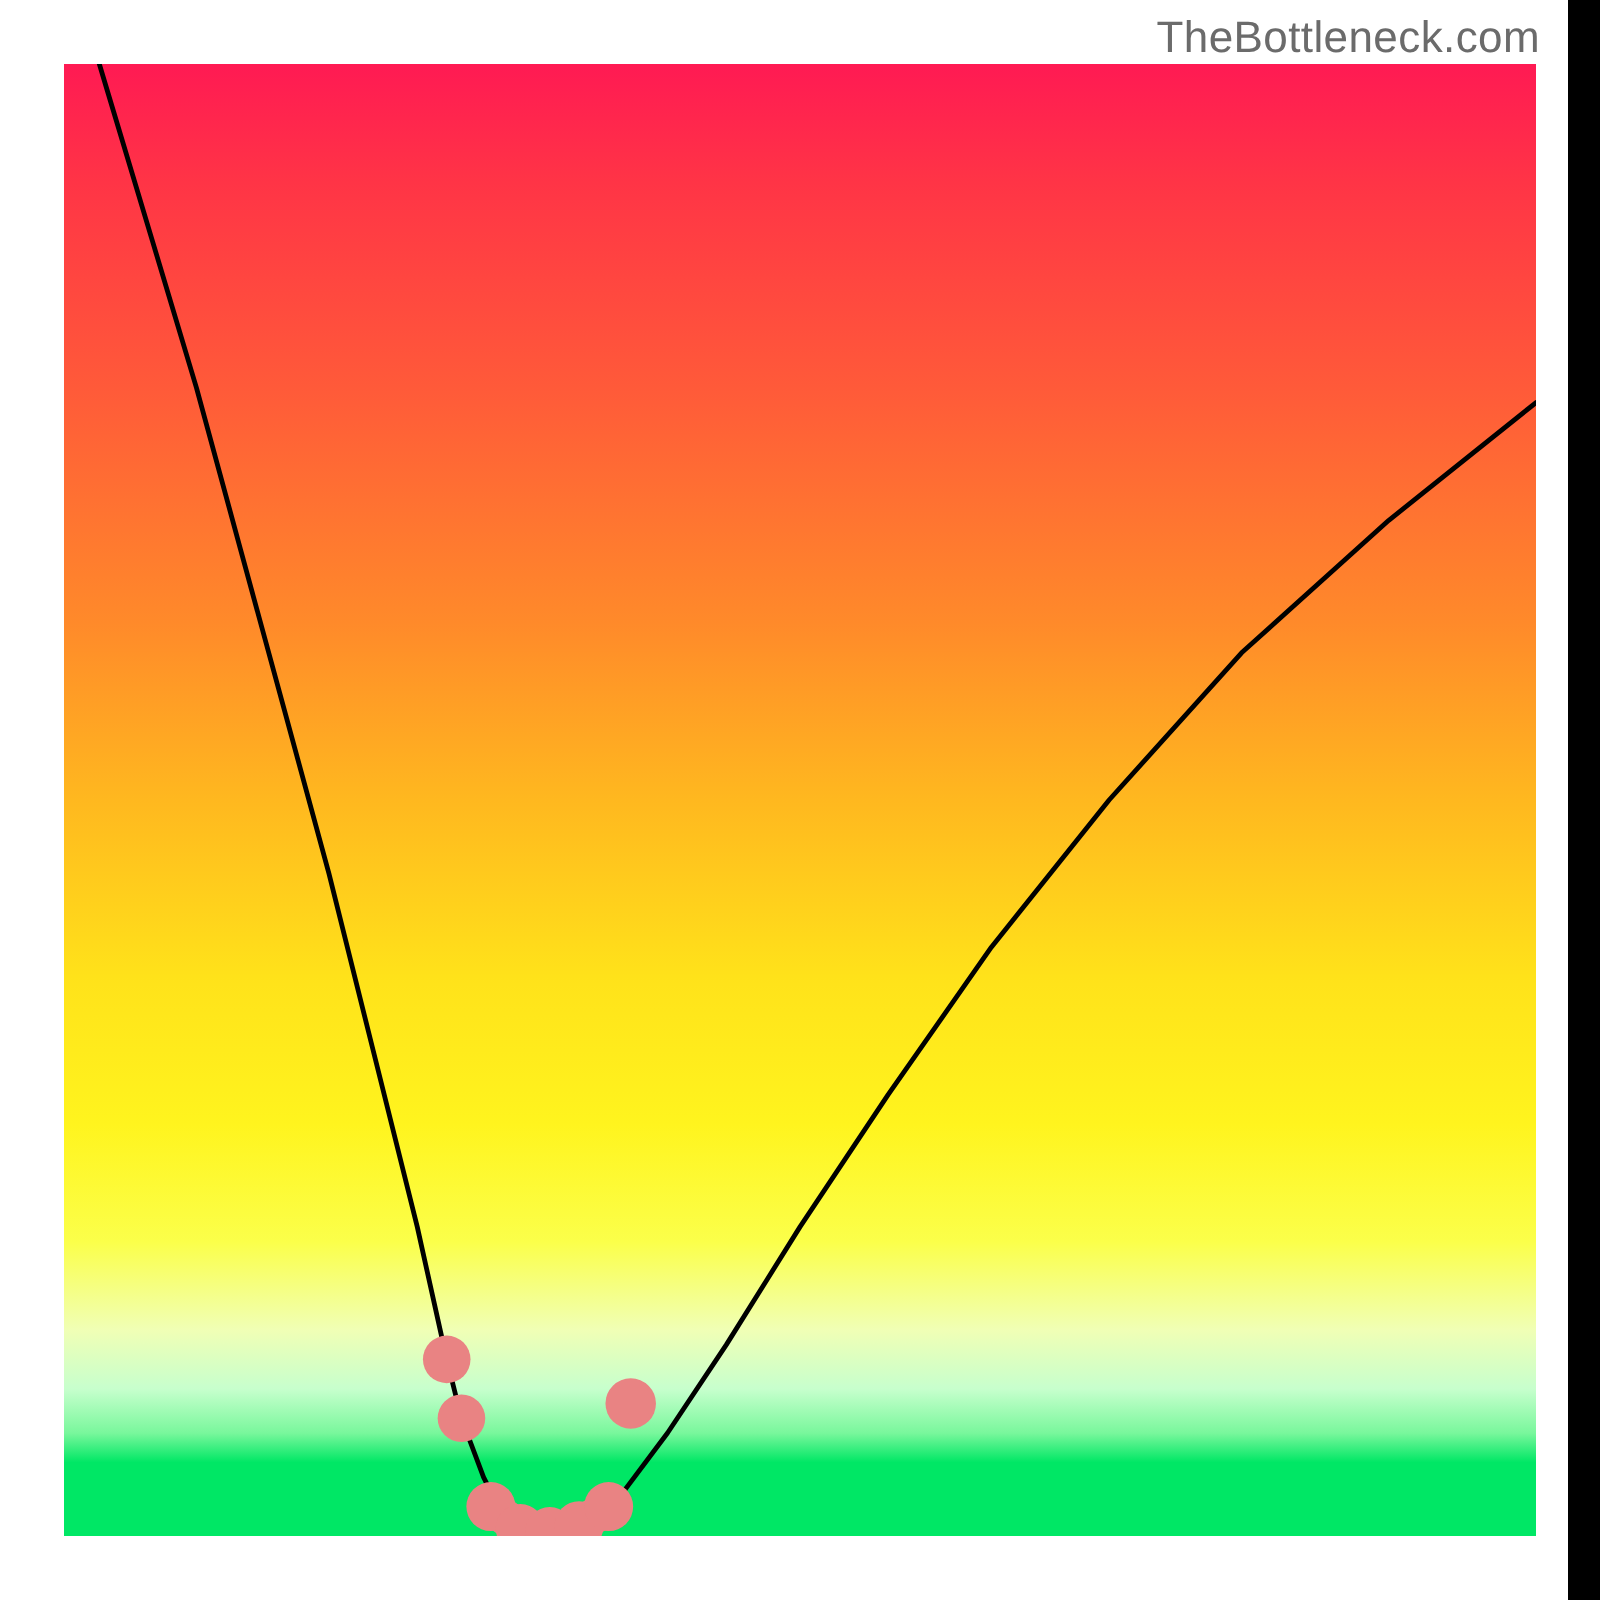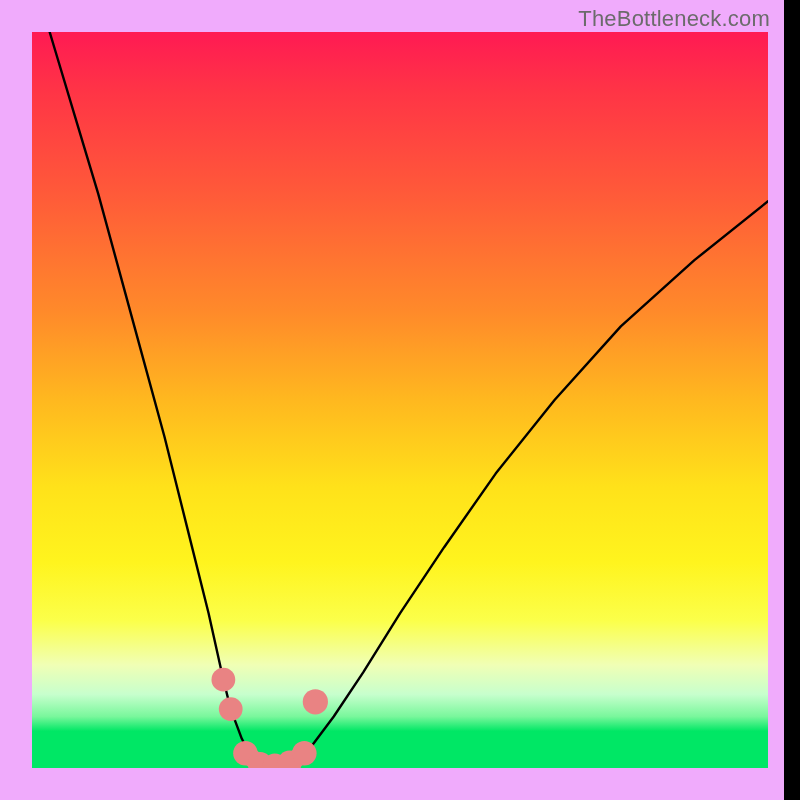--- a/index.html
+++ b/index.html
@@ -17,7 +17,7 @@
     top: 0;
     width: 784px;
     height: 800px;
-    background: #f0abfc;
+    background: #ffffff;
   }
   .plot {
     position: absolute;

